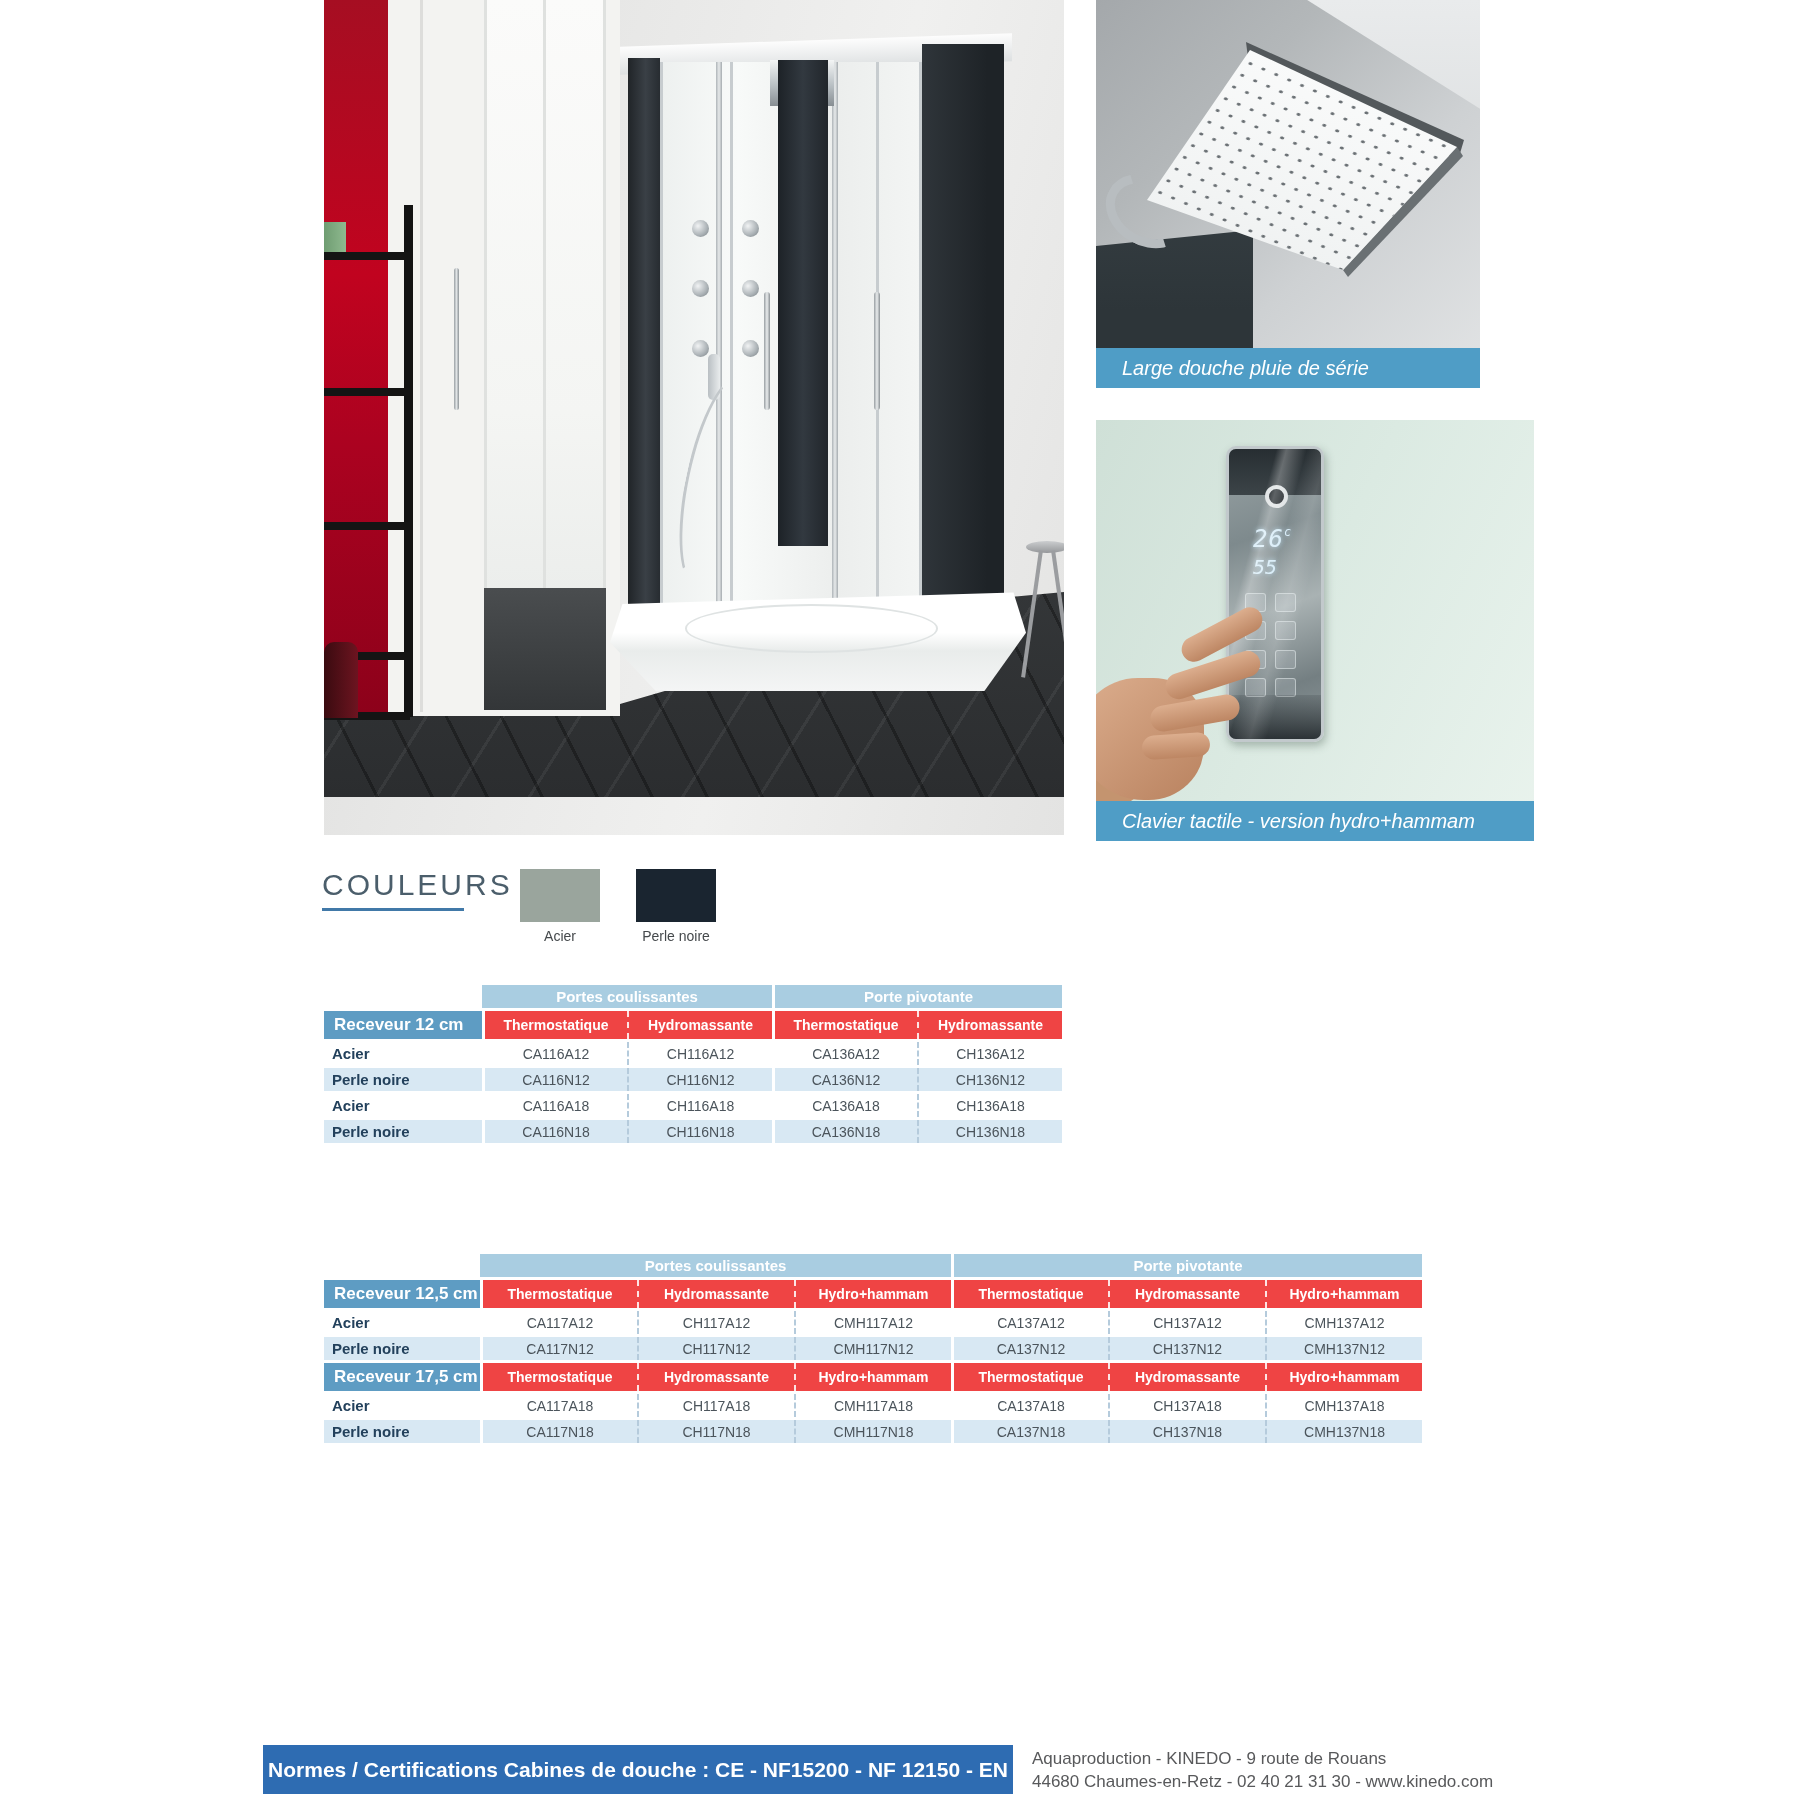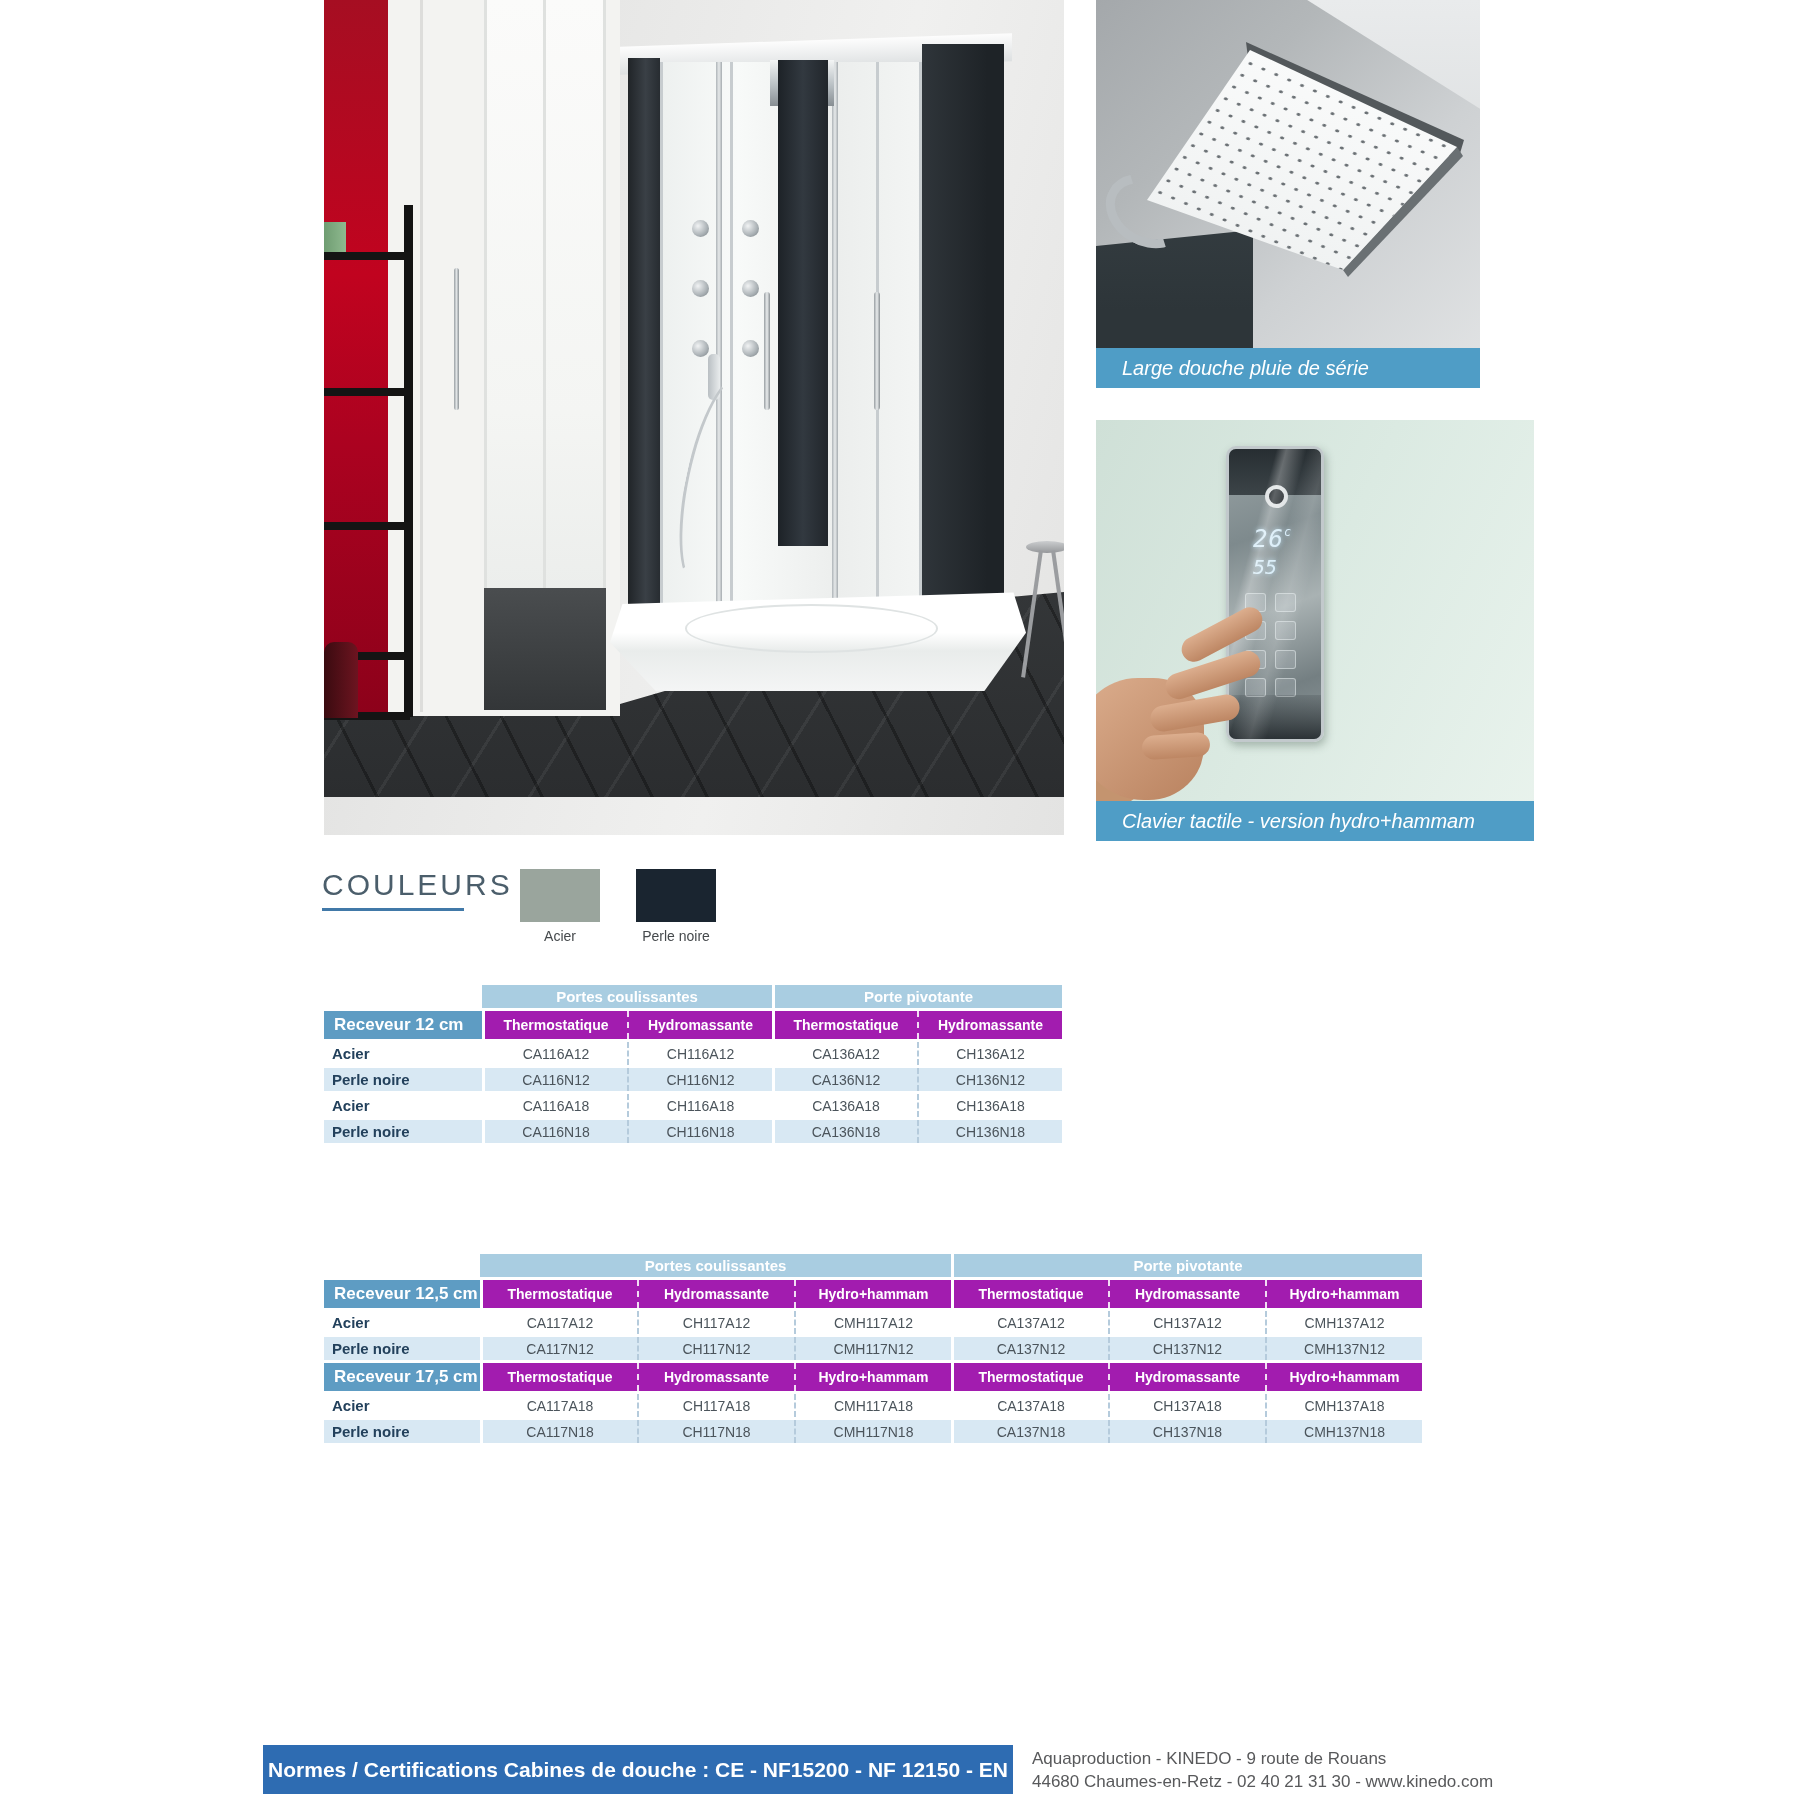--- a/index.html
+++ b/index.html
@@ -147,7 +147,7 @@
   .ptable .ghead{height:23px;background:#a9cde1;color:#fff;font-weight:bold;font-size:15px;}
   .ptable .rlabel{height:28px;background:#5e9cc3;color:#fff;font-weight:bold;font-size:17px;
     text-align:left;padding-left:10px;}
-  .ptable .thead{height:28px;background:#a21caf;color:#fff;font-weight:bold;font-size:14px;}
+  .ptable .thead{height:28px;background:#ef4444;color:#fff;font-weight:bold;font-size:14px;}
   .ptable .dlabel{height:23px;background:#ffffff;color:#23415c;font-weight:bold;font-size:15px;
     text-align:left;padding-left:8px;}
   .ptable .dcell{height:23px;background:#ffffff;color:#4b545b;font-size:14px;}

